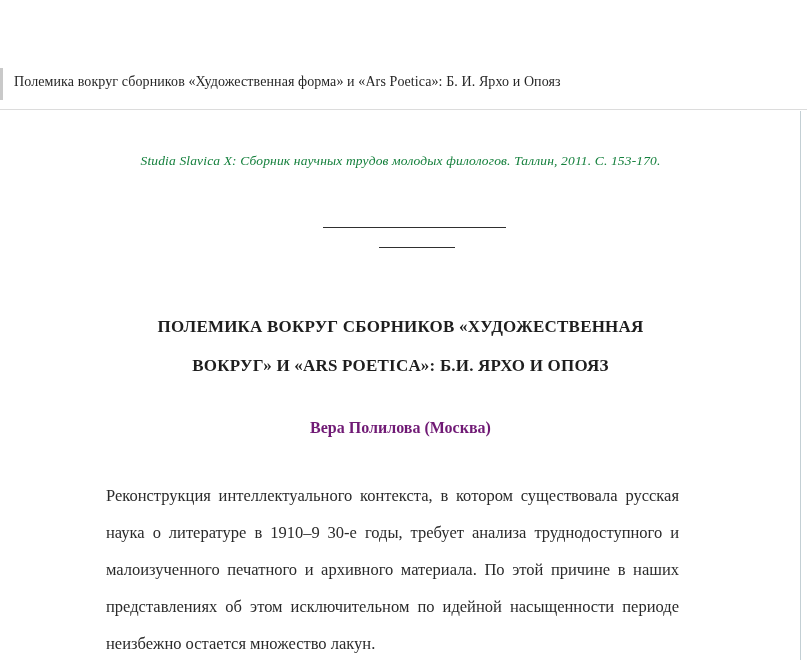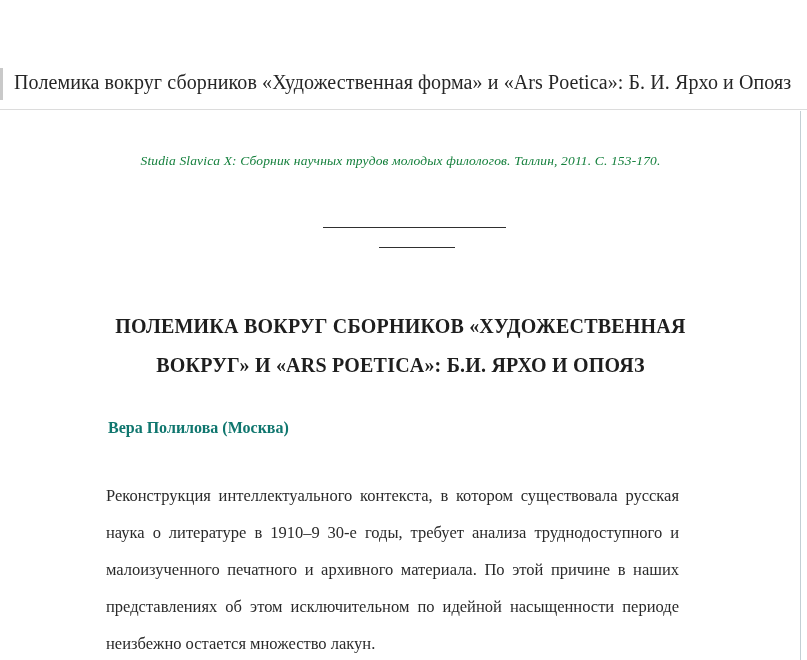--- a/index.html
+++ b/index.html
@@ -43,7 +43,7 @@
     height: 54px;
     line-height: 54px;
     font-family: "Liberation Serif", "DejaVu Serif", serif;
-    font-size: 20px;
+    font-size: 14px;
     color: #262626;
     white-space: nowrap;
     overflow: hidden;

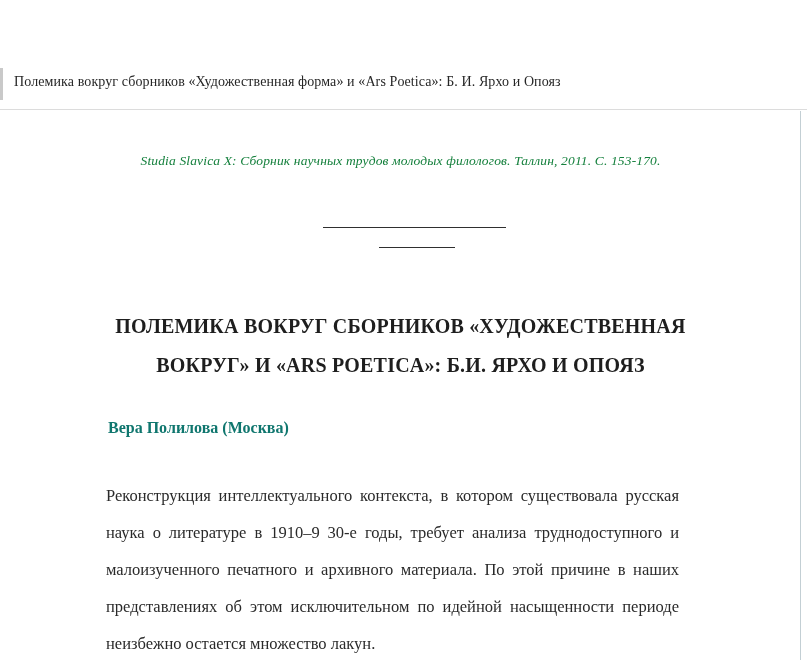--- a/index.html
+++ b/index.html
@@ -97,7 +97,7 @@
     width: 585px;
     text-align: center;
     font-weight: bold;
-    font-size: 20px;
+    font-size: 17px;
     line-height: 39px;
     color: #1e1e1e;
     letter-spacing: 0.2px;

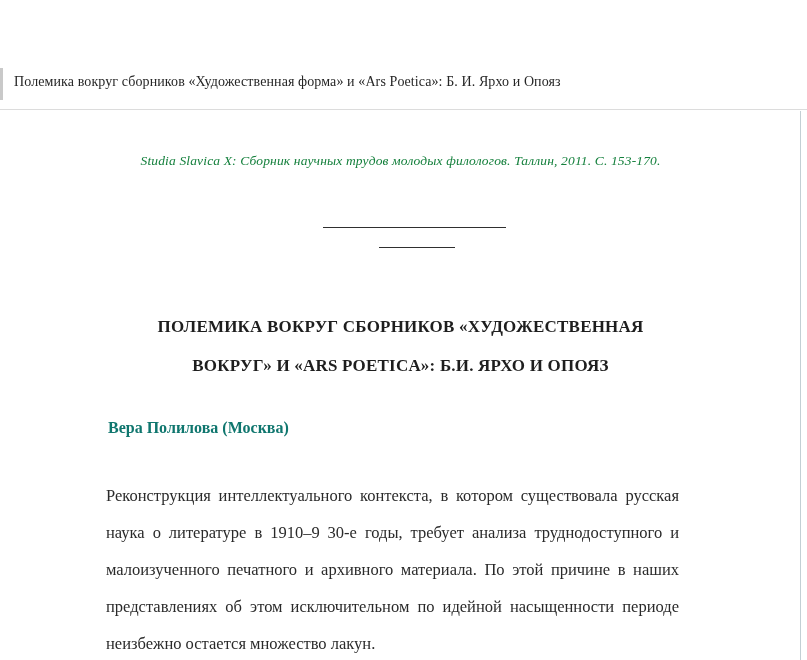--- a/index.html
+++ b/index.html
@@ -111,10 +111,10 @@
     left: 108px;
     top: 308px;
     width: 585px;
-    text-align: left;
+    text-align: center;
     font-weight: bold;
     font-size: 16px;
-    color: #0f766e;
+    color: #701a75;
   }
 
   #article-body {

